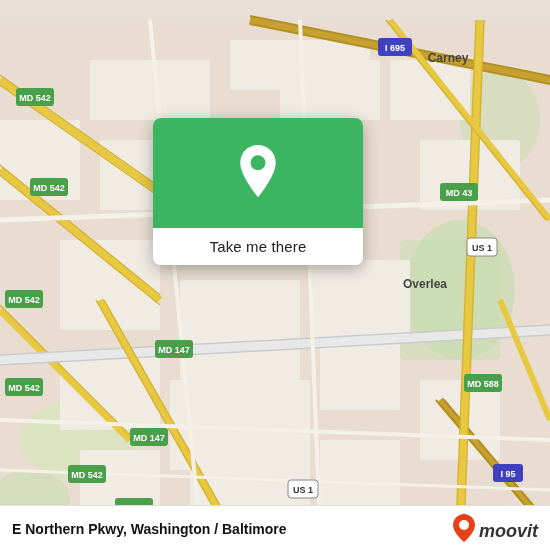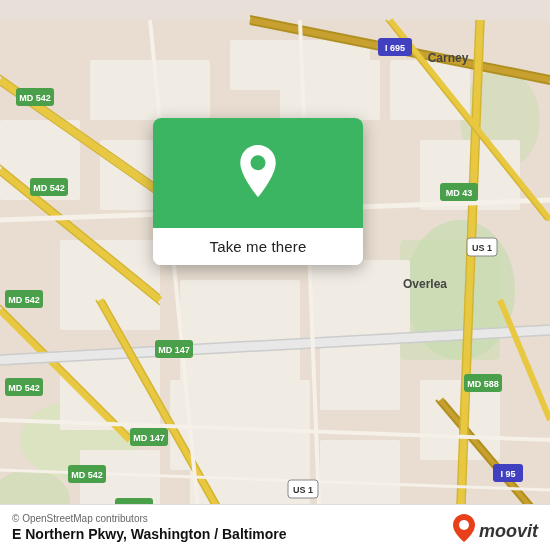--- a/index.html
+++ b/index.html
@@ -256,7 +256,6 @@
 
   <div id="bottom-bar">
     <div id="bottom-left">
-      <span id="copyright-text">© OpenStreetMap contributors</span>
       <span id="location-label">E Northern Pkwy, Washington / Baltimore</span>
     </div>
     <div id="moovit-logo">

